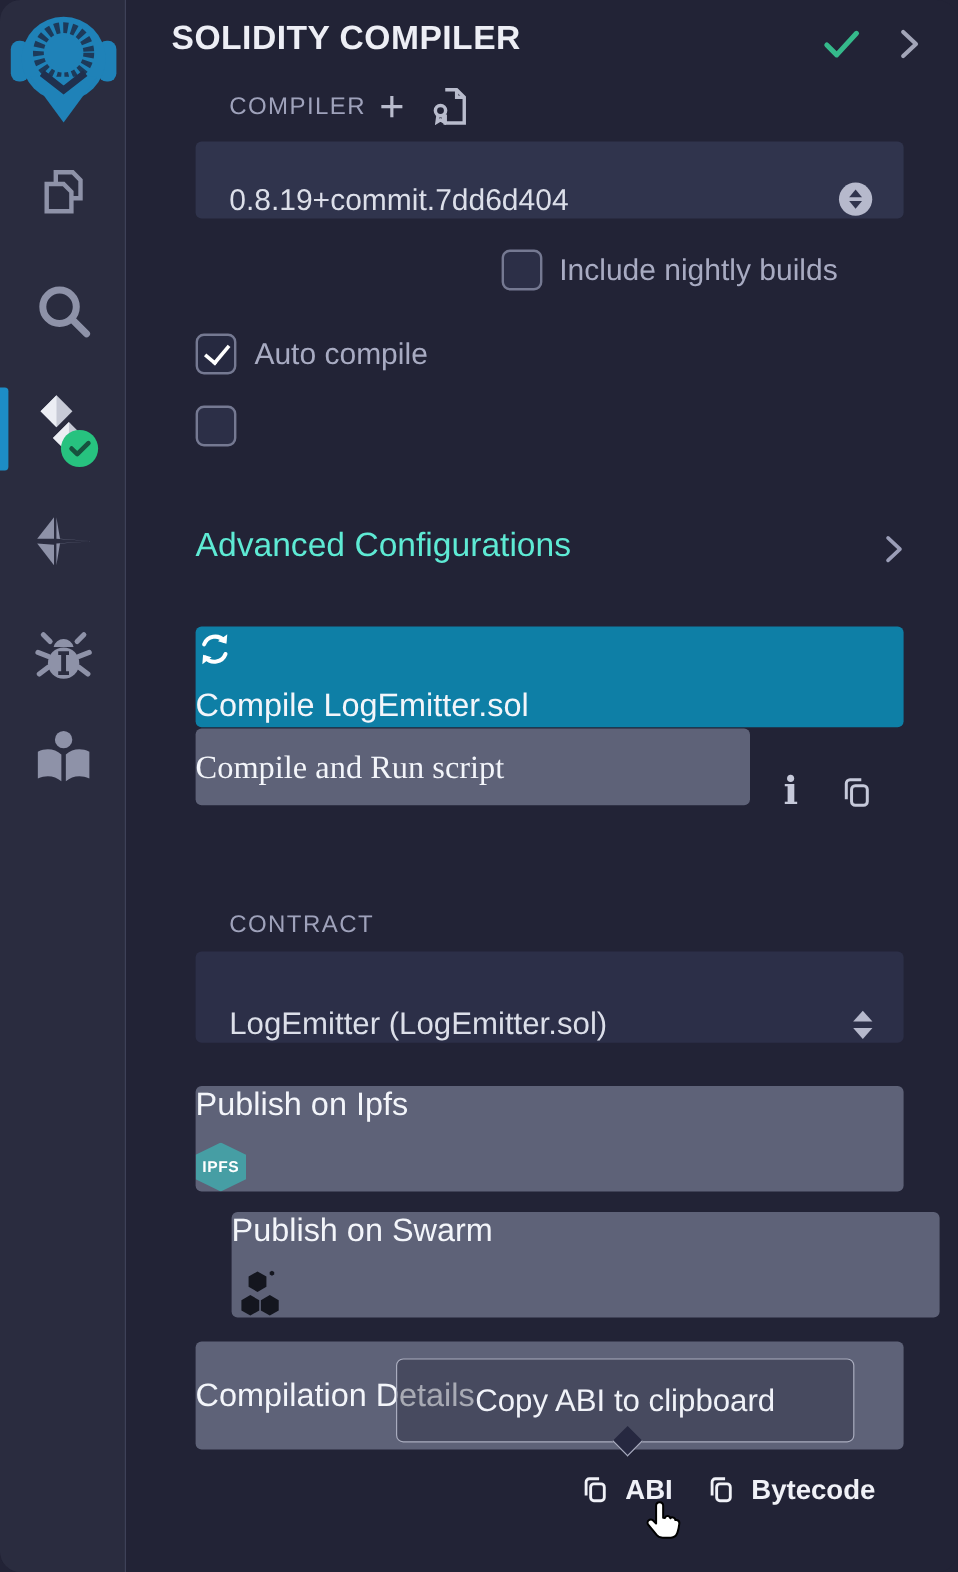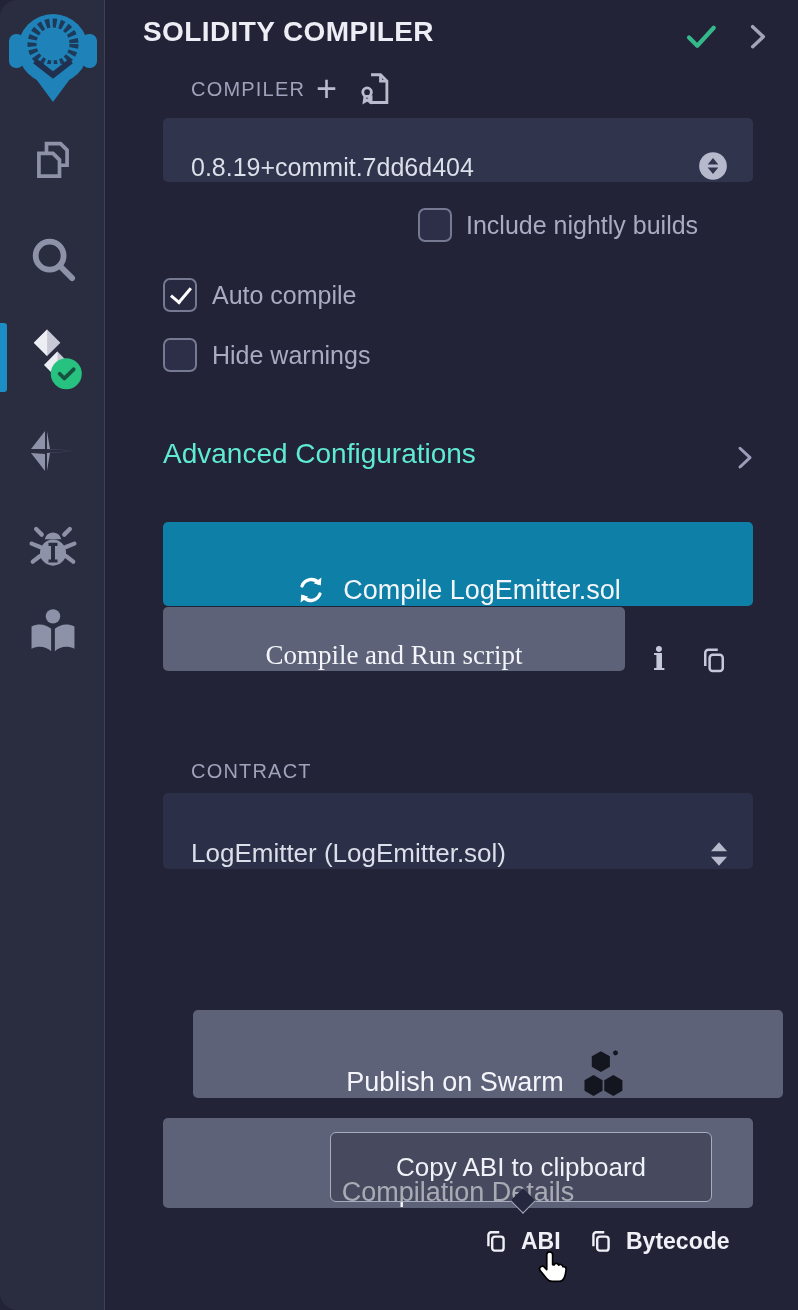--- a/index.html
+++ b/index.html
@@ -162,7 +162,6 @@
   <div class="chk-label" style="left:212px;top:281px;">Auto compile</div>
 
   <div class="chk" style="left:163px;top:338px;"></div>
-  <div class="chk-label" style="left:212px;top:341px;">Hide warnings</div>
 
   <div class="adv">Advanced Configurations</div>
   <svg style="position:absolute;left:730px;top:440px;cursor:pointer;" width="30" height="34" viewBox="0 0 24 24" fill="none">

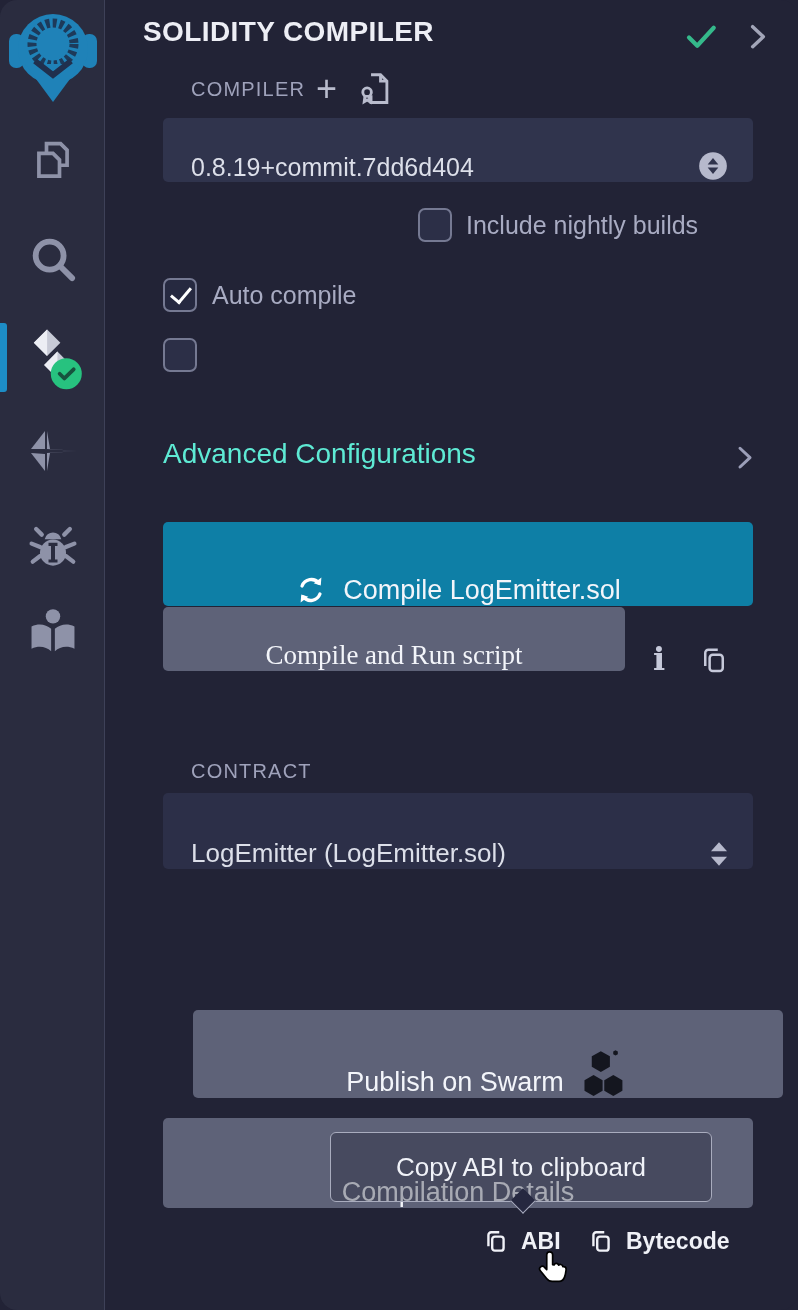--- a/index.html
+++ b/index.html
@@ -28,7 +28,7 @@
   .chk-label{position:absolute;font-size:25px;color:#a8abc2;}
   .adv{position:absolute;left:163px;top:438px;font-size:28px;color:#5eead4;cursor:pointer;}
   .btn{position:absolute;left:163px;width:590px;border-radius:5px;display:flex;
-       align-items:flex-end;justify-content:center;color:#f3f5fa;font-size:27px;cursor:pointer;gap:16px;}
+       align-items:flex-start;justify-content:center;color:#f3f5fa;font-size:27px;cursor:pointer;gap:16px;flex-direction:column;}
   .btn-blue{background:#0e7fa6;}
   .btn-gray{background:#5e6278;}
   .btn-run{width:462px;}

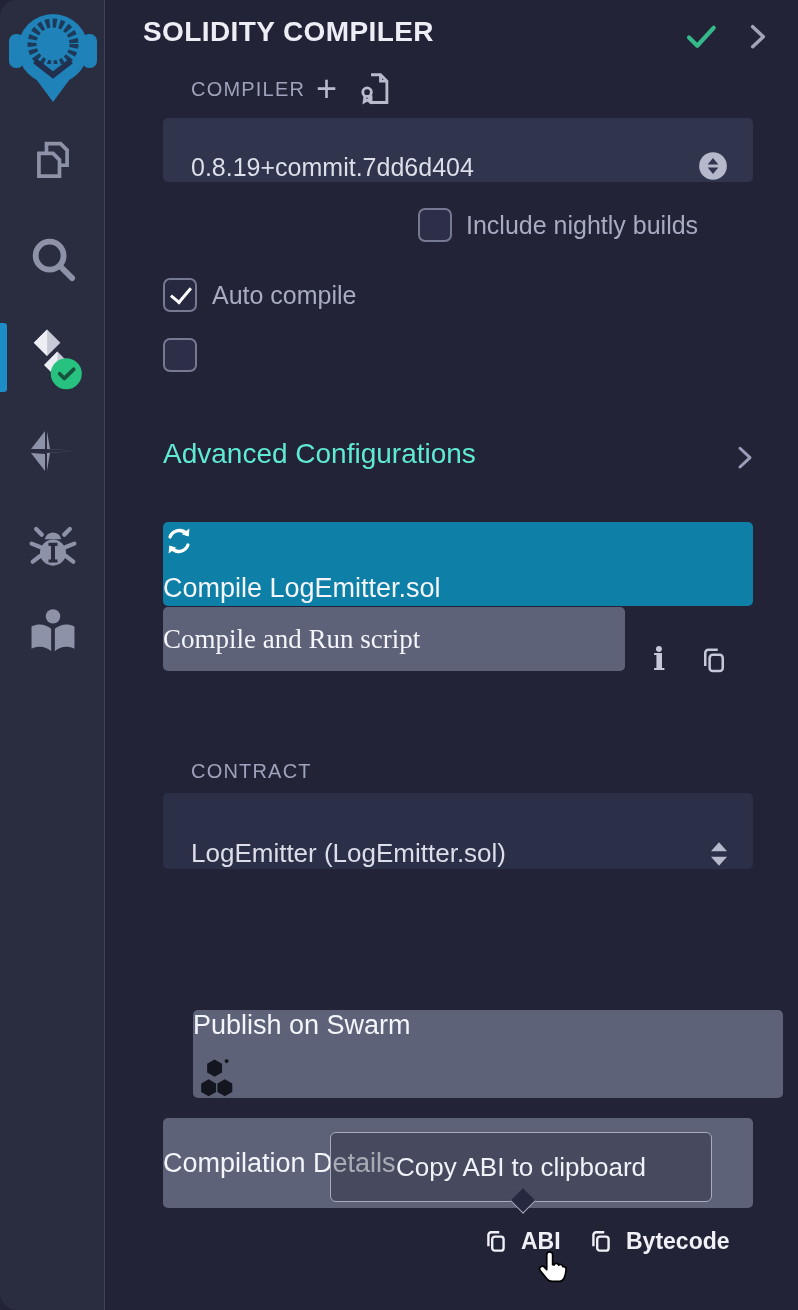--- a/index.html
+++ b/index.html
@@ -197,6 +197,12 @@
     </svg>
   </div>
 
+  <div class="btn btn-gray" style="top:905px;height:88px;">
+    <span>Publish on Ipfs</span>
+    <span class="ipfs-badge">
+        <span>IPFS</span>
+      </span>
+  </div>
 
   <div class="btn btn-gray" style="top:1010px;height:88px;margin-left:30px;">
     <span>Publish on Swarm</span>

